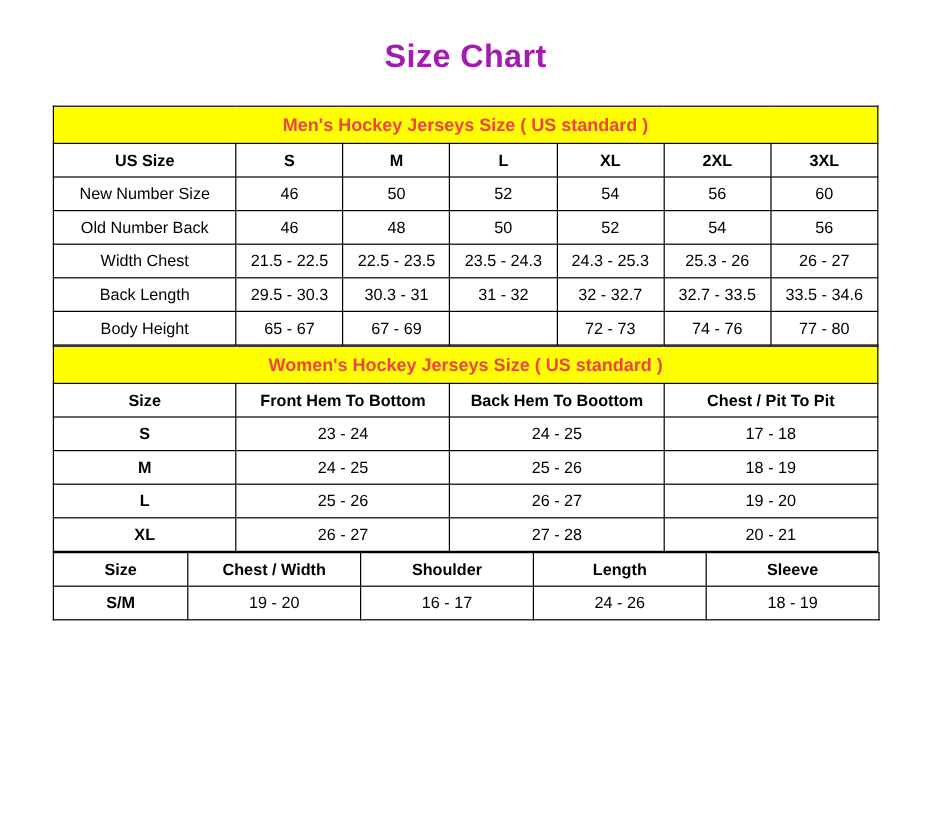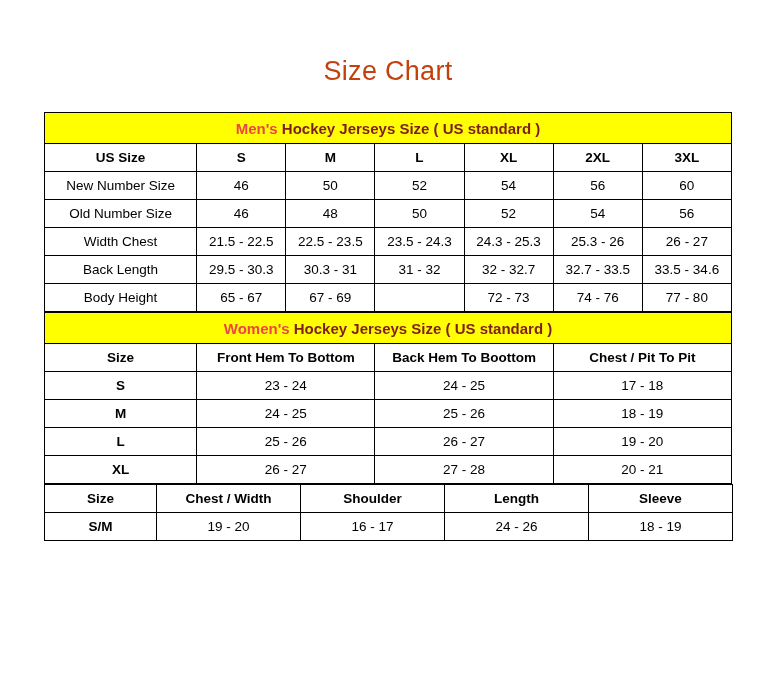--- a/index.html
+++ b/index.html
@@ -22,11 +22,11 @@
   }
   .chart-title {
     text-align: center;
-    color: #c2410c;
+    color: #a21caf;
     font-size: 27px;
-    font-weight: normal;
+    font-weight: bold;
     letter-spacing: 0.3px;
-    padding-top: 58px;
+    padding-top: 34px;
     line-height: 1;
   }
   .tables {

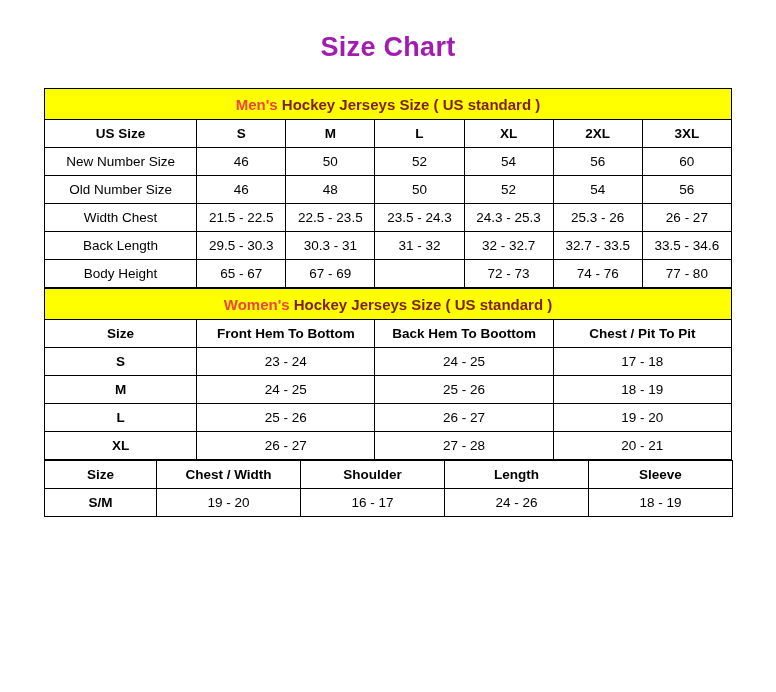--- a/index.html
+++ b/index.html
@@ -59,7 +59,7 @@
     color: #ef4444;
   }
   .band .blk {
-    color: #7f1d1d;
+    color: #ef4444;
   }
   .hdr {
     font-weight: bold;

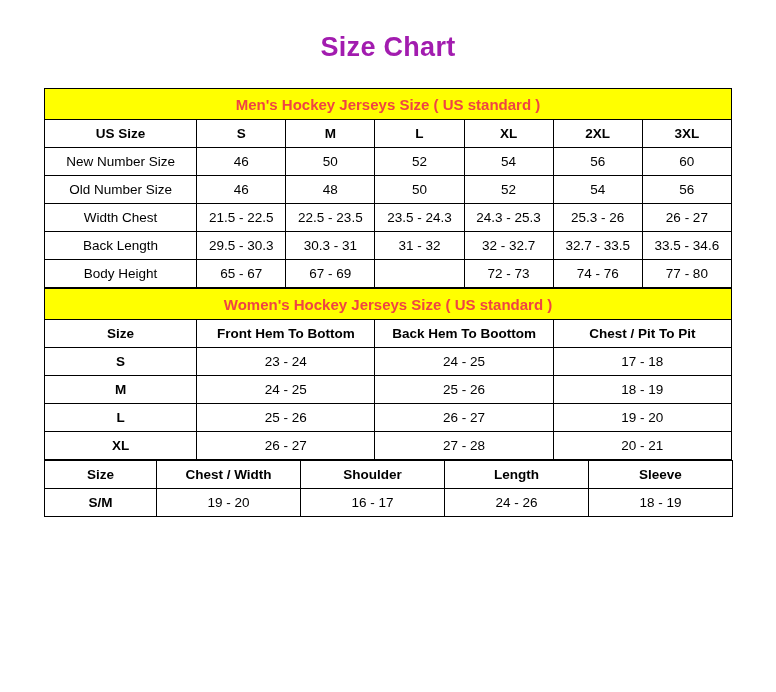--- a/index.html
+++ b/index.html
@@ -123,7 +123,7 @@
           <td>60</td>
         </tr>
         <tr>
-          <td class="rowlabel">Old Number Size</td>
+          <td class="rowlabel">Old Number Back</td>
           <td>46</td>
           <td>48</td>
           <td>50</td>

